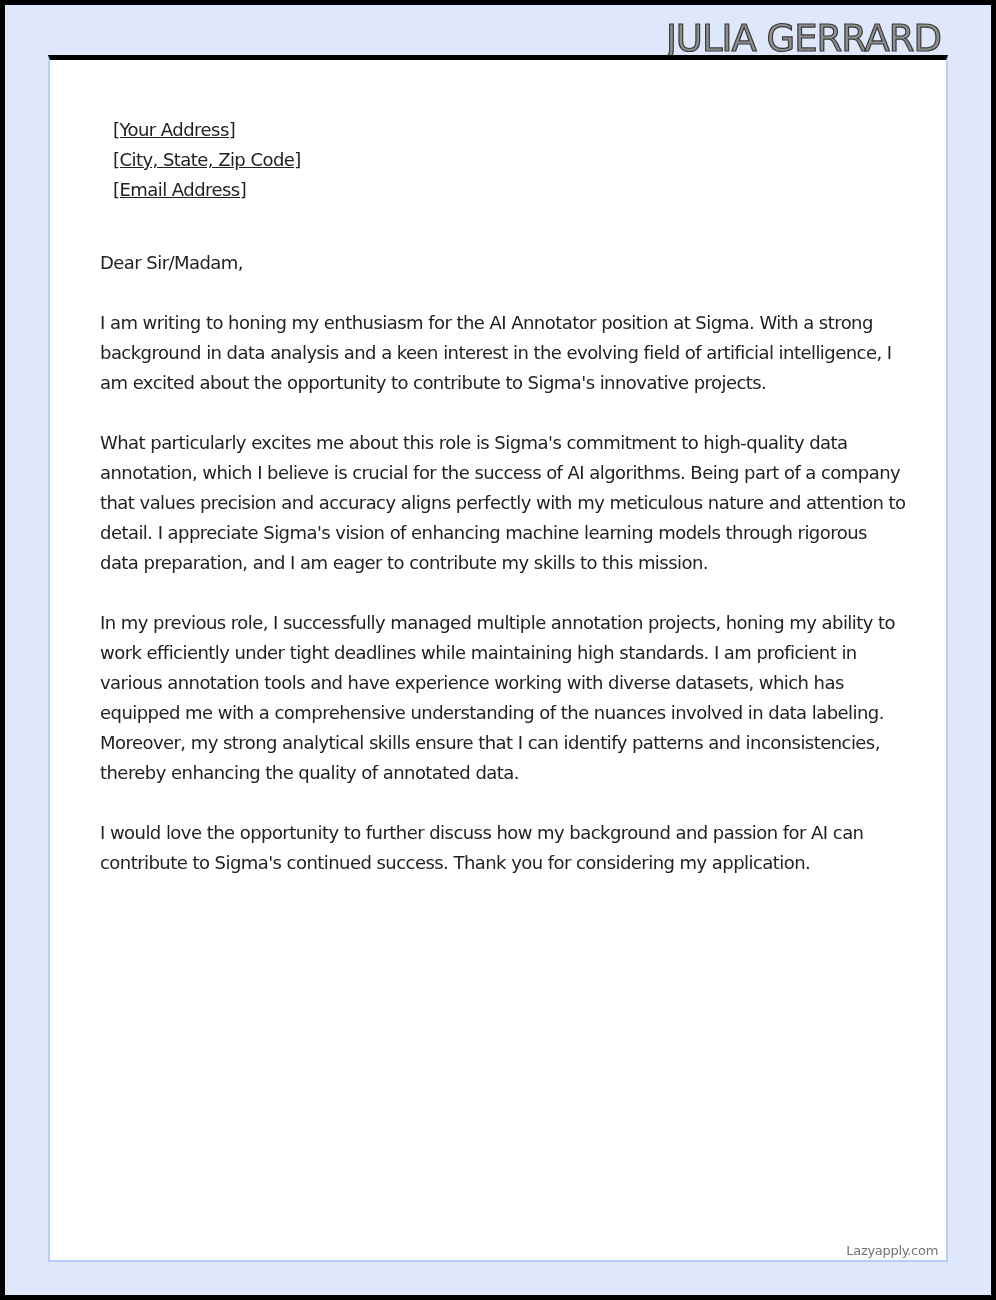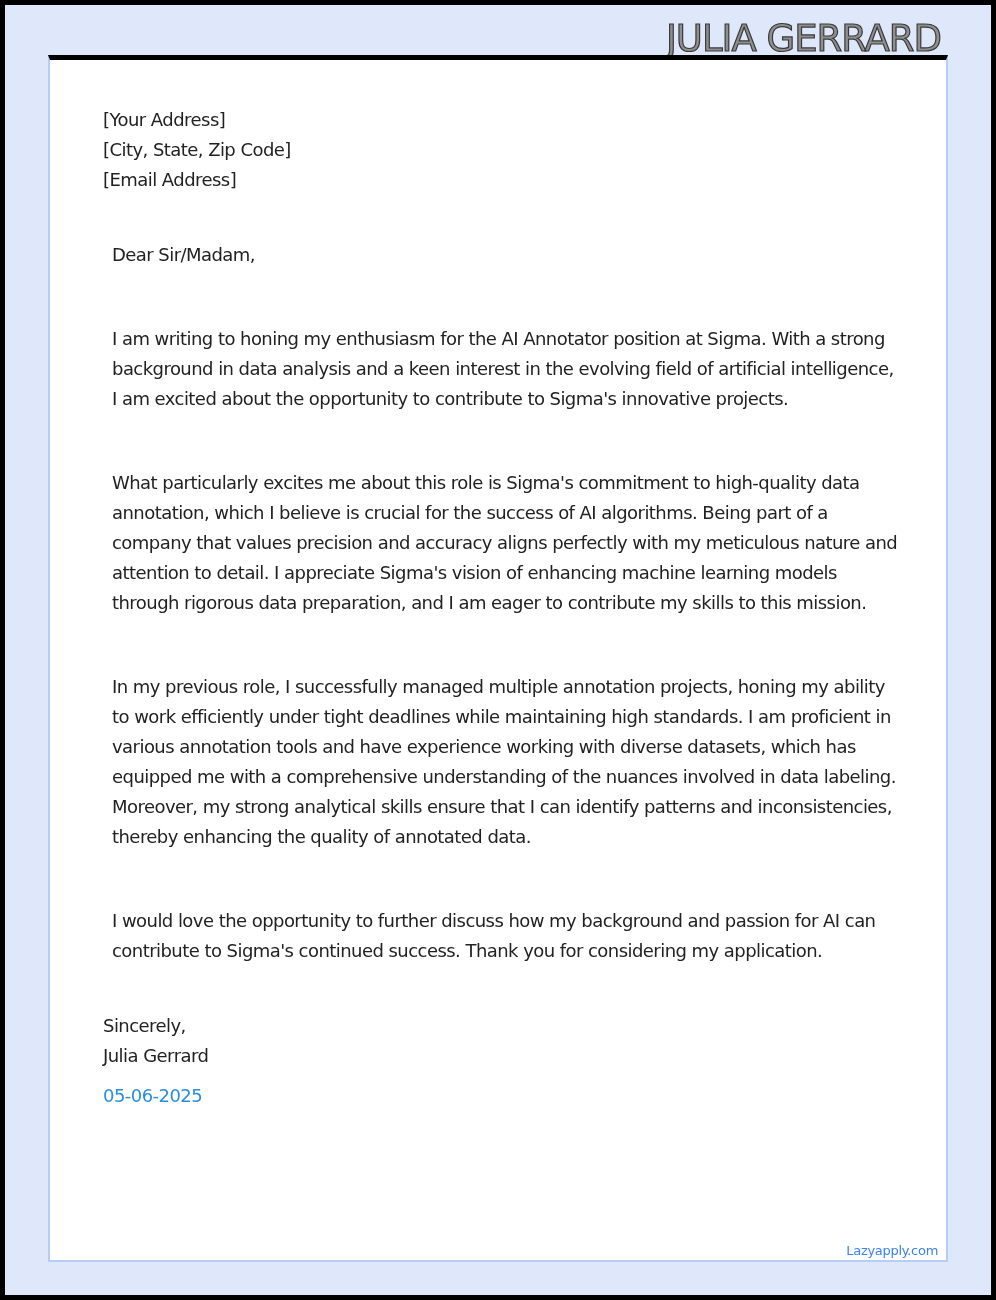--- a/index.html
+++ b/index.html
@@ -54,7 +54,7 @@
       letter-spacing: -0.55px;
     }
     .line { display: block; white-space: nowrap; }
-    .block { margin: 3px; }
+    .block { margin: 13px; text-decoration: underline; }
     .gap { height: 30px; }
     .para { margin: 12px; }
     .date-link {

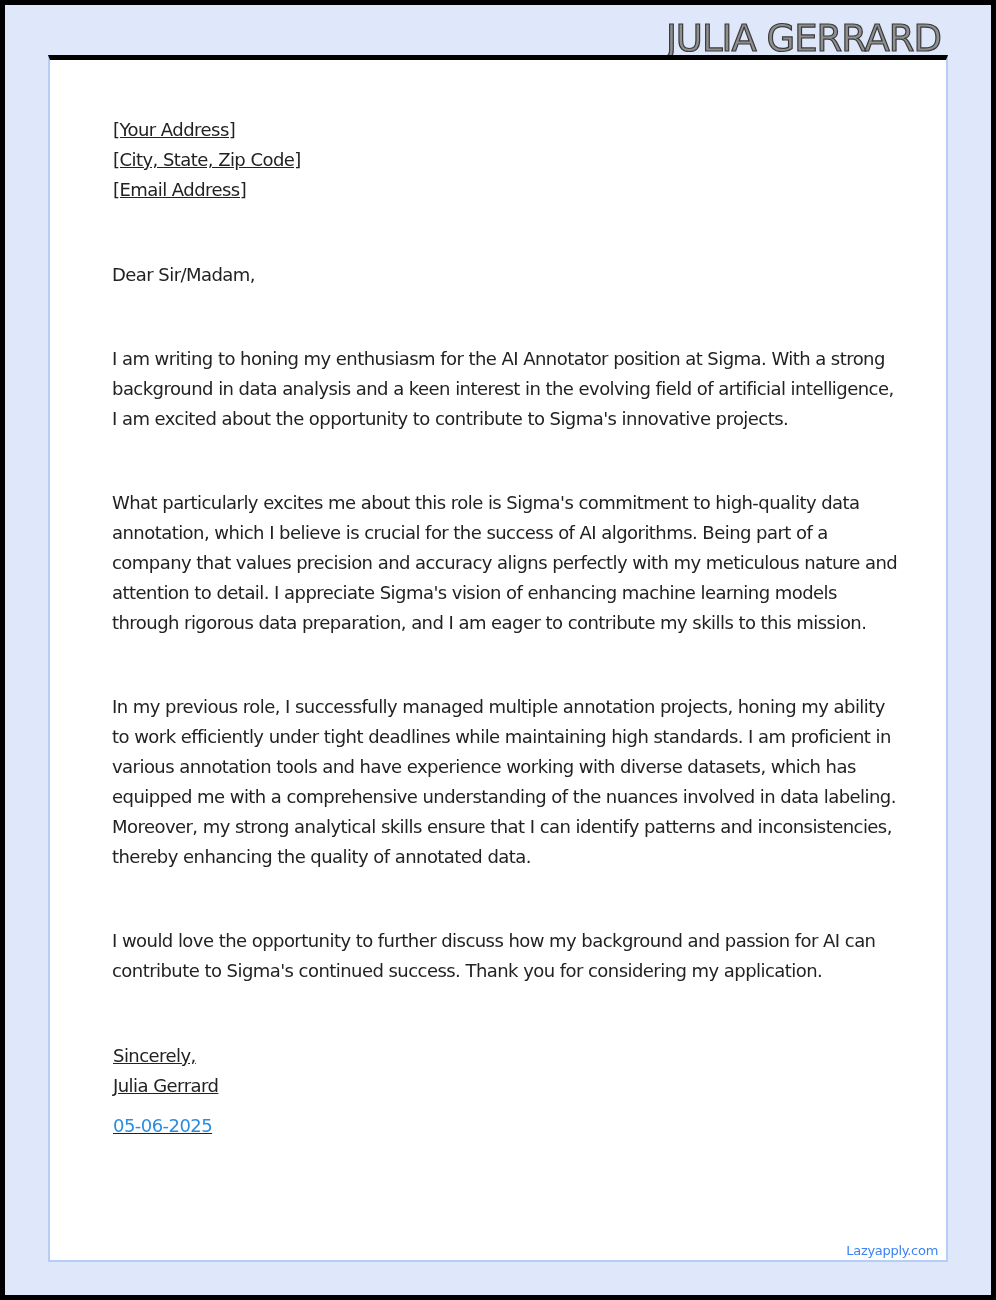--- a/index.html
+++ b/index.html
@@ -56,7 +56,7 @@
     .line { display: block; white-space: nowrap; }
     .block { margin: 13px; text-decoration: underline; }
     .gap { height: 30px; }
-    .para { margin: 12px; }
+    .para { margin: 0; }
     .date-link {
       display: block;
       color: #2b8de0;

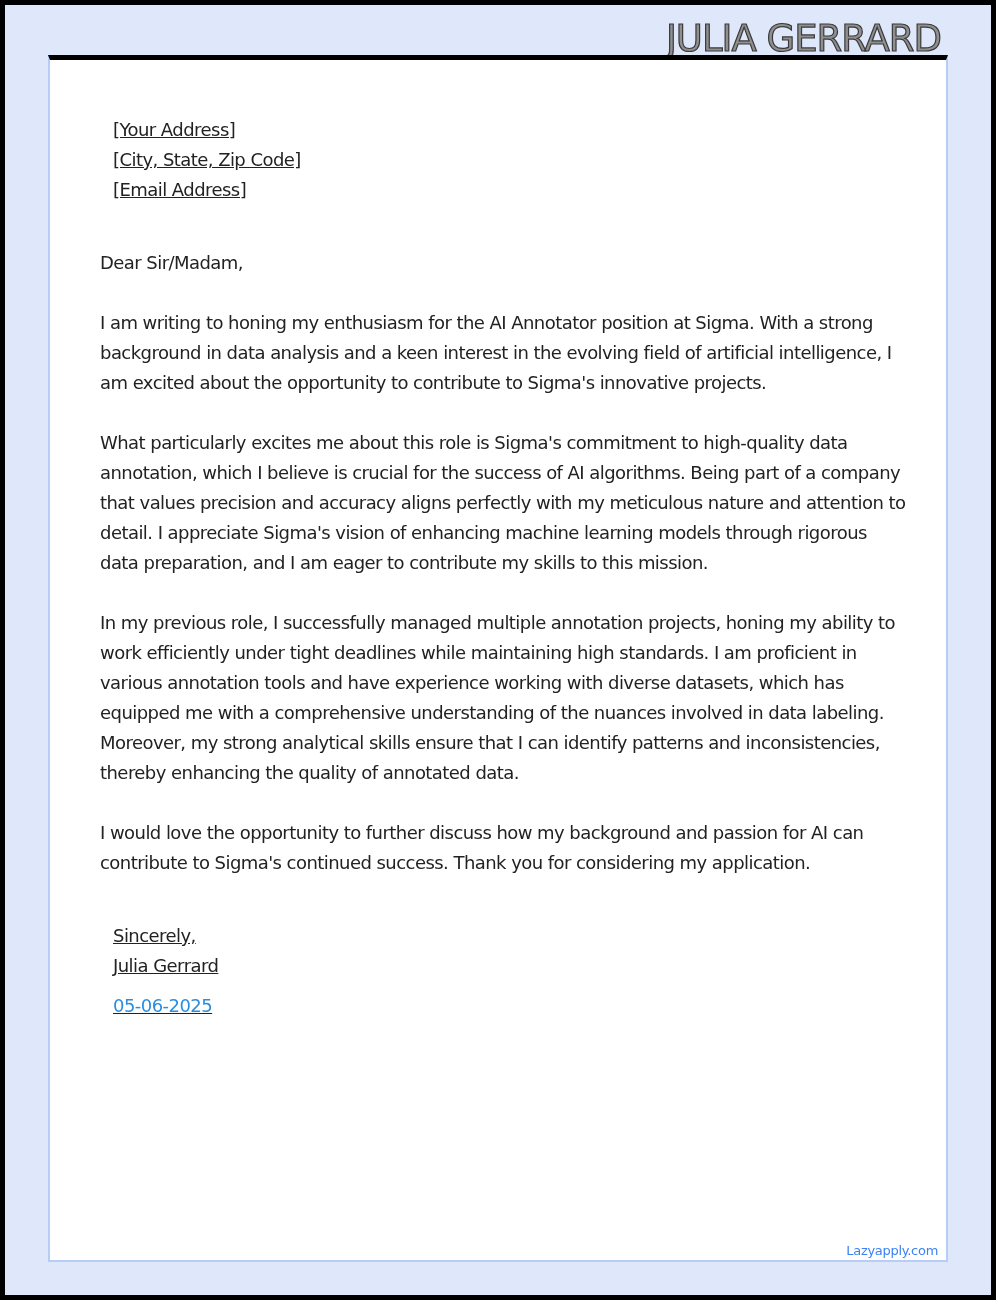--- a/index.html
+++ b/index.html
@@ -108,11 +108,6 @@
 
     <div class="gap"></div>
 
-    <div class="block">
-      <span class="line">Sincerely,</span>
-      <span class="line">Julia Gerrard</span>
-      <span class="date-link">05-06-2025</span>
-    </div>
 
   </div>
 

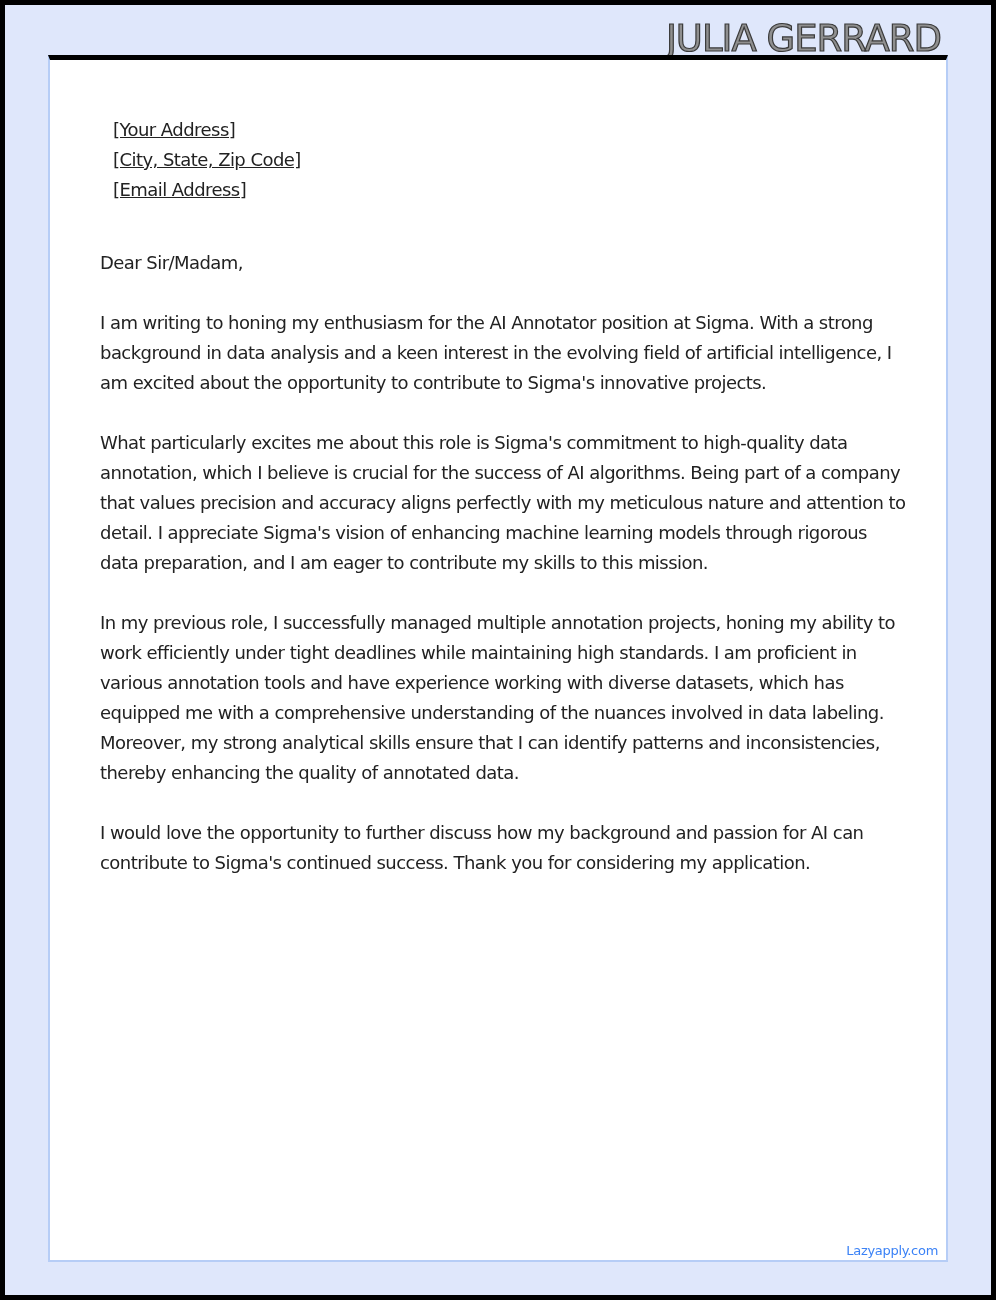--- a/index.html
+++ b/index.html
@@ -68,7 +68,7 @@
       bottom: 2px;
       font-family: "DejaVu Sans", sans-serif;
       font-size: 13px;
-      color: #3b82f6;
+      color: #737373;
       letter-spacing: -0.3px;
     }
   </style>

